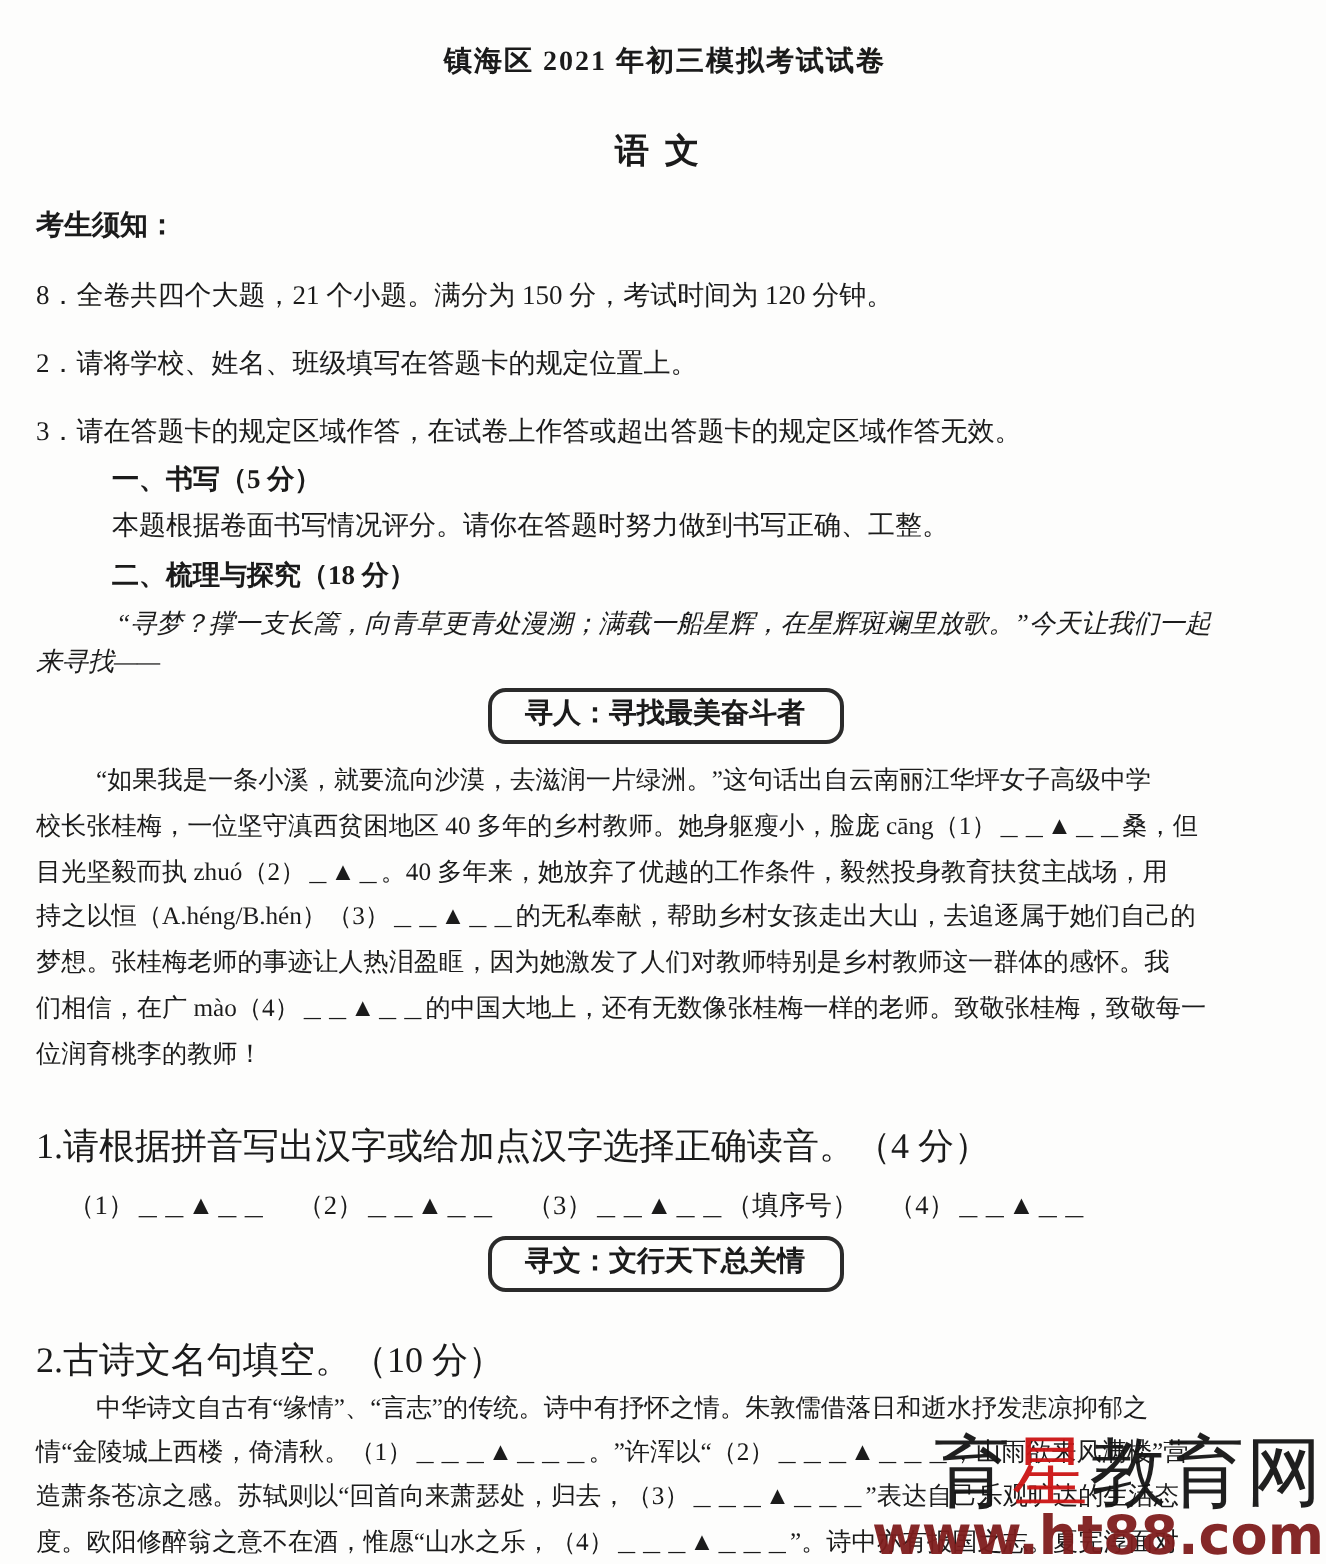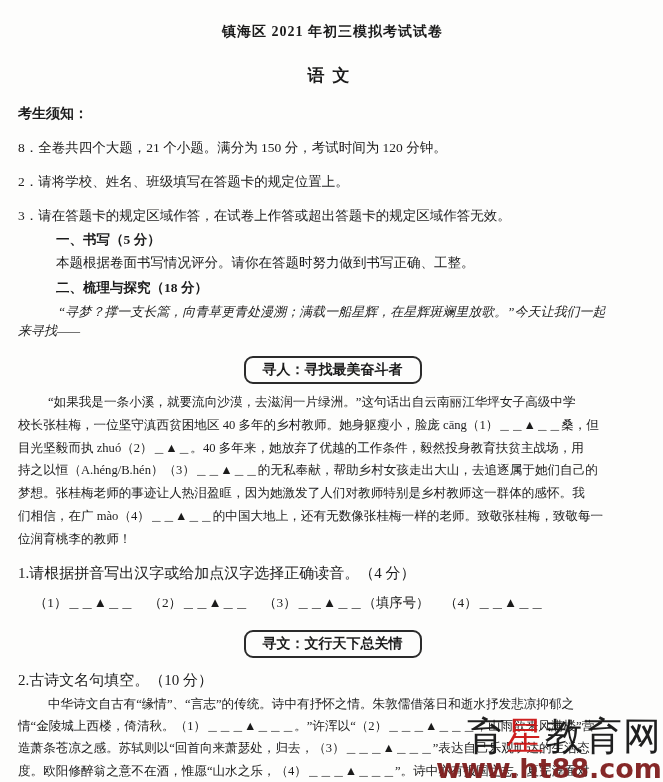--- a/index.html
+++ b/index.html
@@ -29,7 +29,7 @@
     white-space:pre-line;text-indent:40px;margin-top:3px;
   }
   .tagbox{
-    display:block;width:fit-content;margin:16px auto 4px auto;
+    display:block;width:fit-content;margin:4px auto 4px auto;
     border:2px solid #2b2b2b;border-radius:9px;
     padding:3px 17px;font-size:14px;font-weight:bold;line-height:18px;
     background:#fdfdfc;

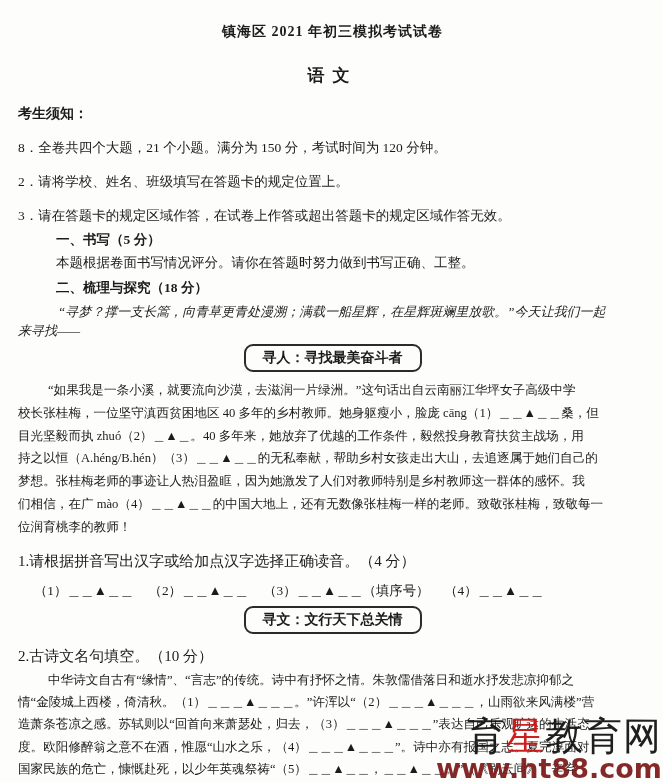--- a/index.html
+++ b/index.html
@@ -38,7 +38,7 @@
     font-size:12.6px;line-height:22.8px;white-space:pre-line;
     text-indent:30px;margin-top:7px;
   }
-  .q-stem{font-size:15px;margin-top:12px;line-height:21px;}
+  .q-stem{font-size:18px;margin-top:24px;line-height:21px;}
   .blank-row{
     display:flex;gap:15px;margin:8px 0 2px 16px;
     font-size:13.3px;line-height:22px;

